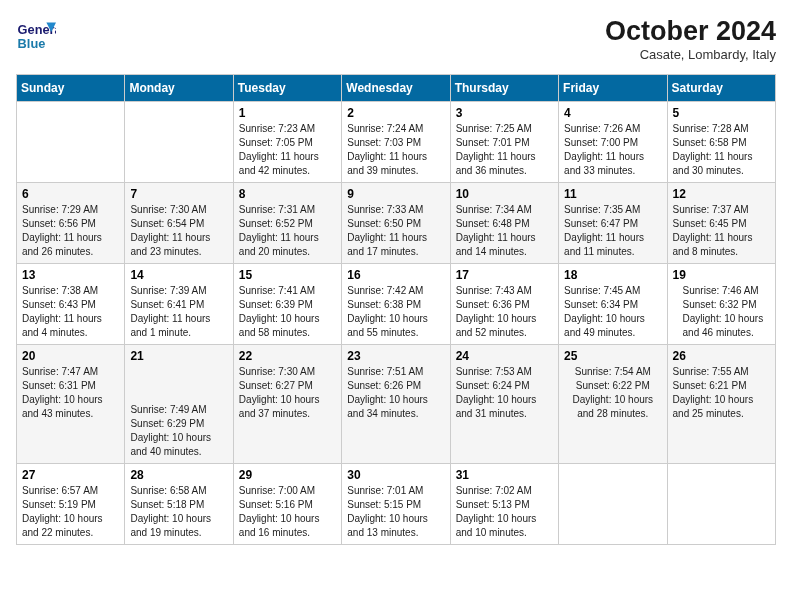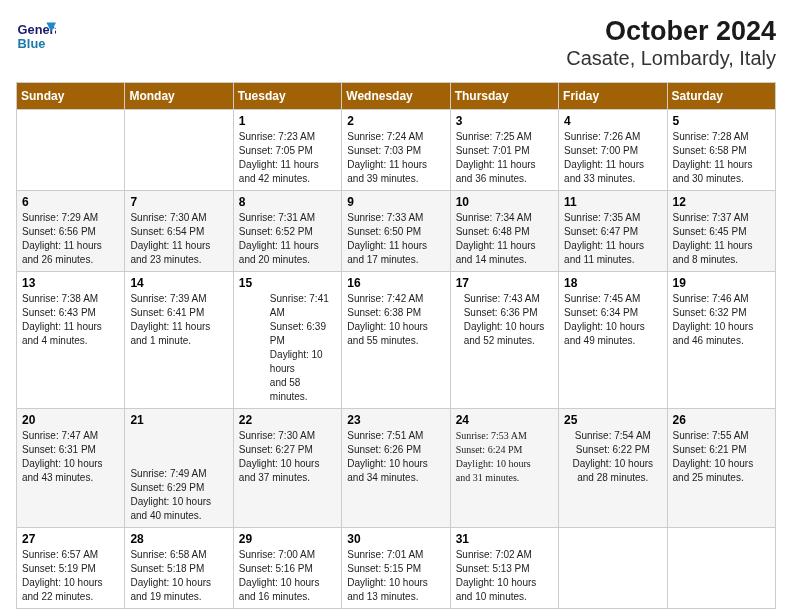--- a/index.html
+++ b/index.html
@@ -34,7 +34,7 @@
       color: #1a1a1a;
     }
     .location {
-      font-size: 20px;
+      font-size: 13px;
       color: #333;
     }
     .calendar {

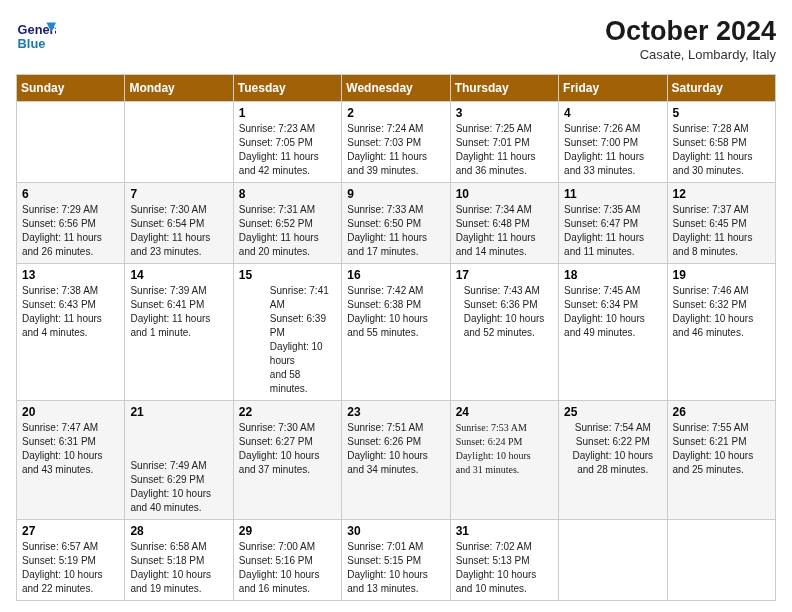--- a/index.html
+++ b/index.html
@@ -43,7 +43,7 @@
       font-size: 11px;
     }
     .calendar th {
-      background: #a16207;
+      background: #0369a1;
       color: #fff;
       padding: 6px 4px;
       text-align: left;

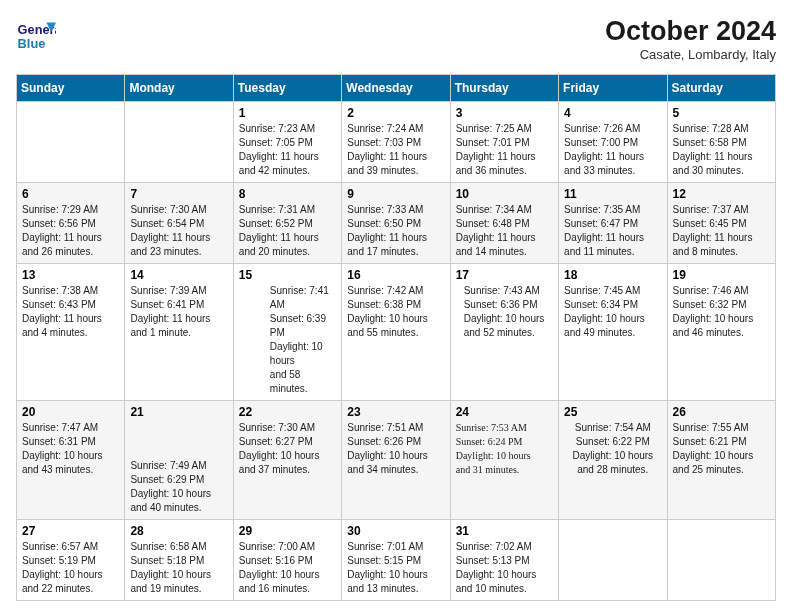--- a/index.html
+++ b/index.html
@@ -214,7 +214,7 @@
         </td>
         <td>
           <span class="day-number">15</span>
-          <div class="day-info" style="white-space: pre-line; margin-left: 31px;">Sunrise: 7:41 AM
+          <div class="day-info" style="white-space: pre-line;">Sunrise: 7:41 AM
 Sunset: 6:39 PM
 Daylight: 10 hours
 and 58 minutes.</div>

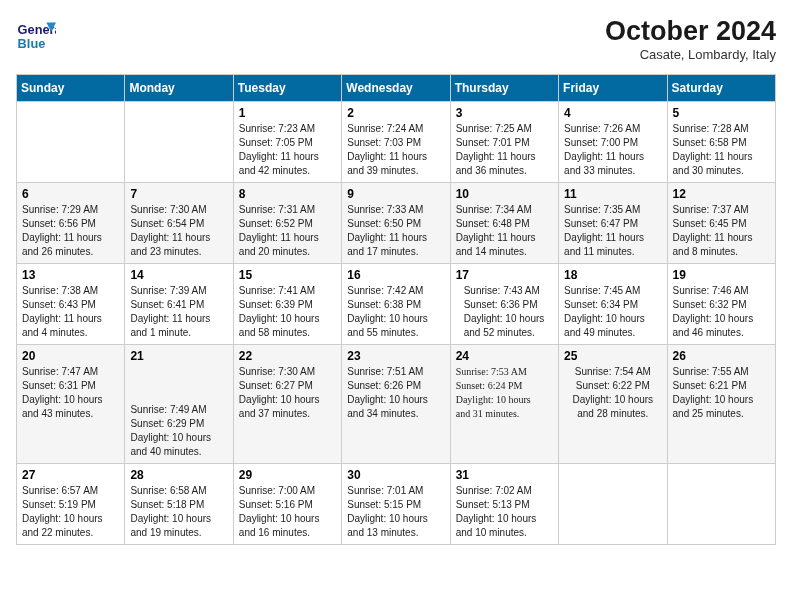--- a/index.html
+++ b/index.html
@@ -228,7 +228,7 @@
         </td>
         <td>
           <span class="day-number">17</span>
-          <div class="day-info" style="white-space: pre-line; margin-left: 8px;">Sunrise: 7:43 AM
+          <div class="day-info" style="white-space: pre-line;">Sunrise: 7:43 AM
 Sunset: 6:36 PM
 Daylight: 10 hours
 and 52 minutes.</div>

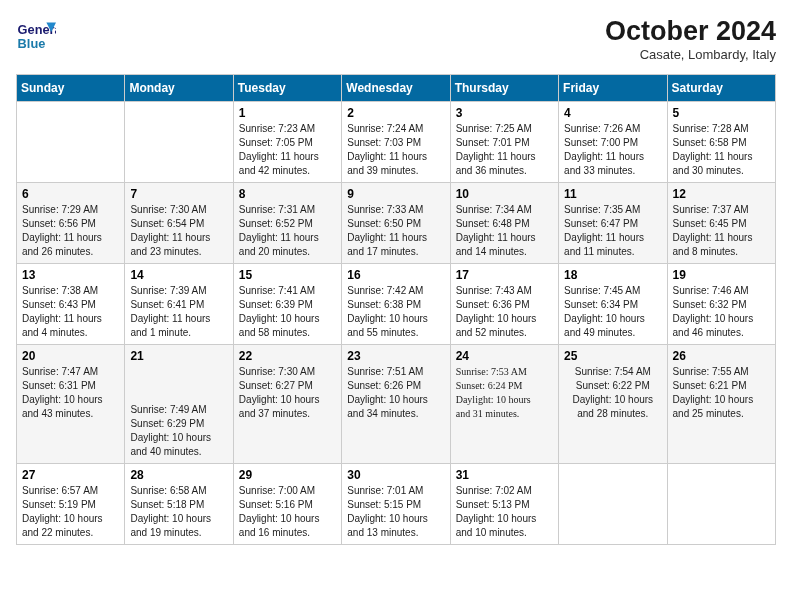--- a/index.html
+++ b/index.html
@@ -242,7 +242,7 @@
         </td>
         <td>
           <span class="day-number">19</span>
-          <div class="day-info" style="white-space: pre-line;">Sunrise: 7:46 AM
+          <div class="day-info" style="white-space: pre-line; margin-left: 10px;">Sunrise: 7:46 AM
 Sunset: 6:32 PM
 Daylight: 10 hours
 and 46 minutes.</div>

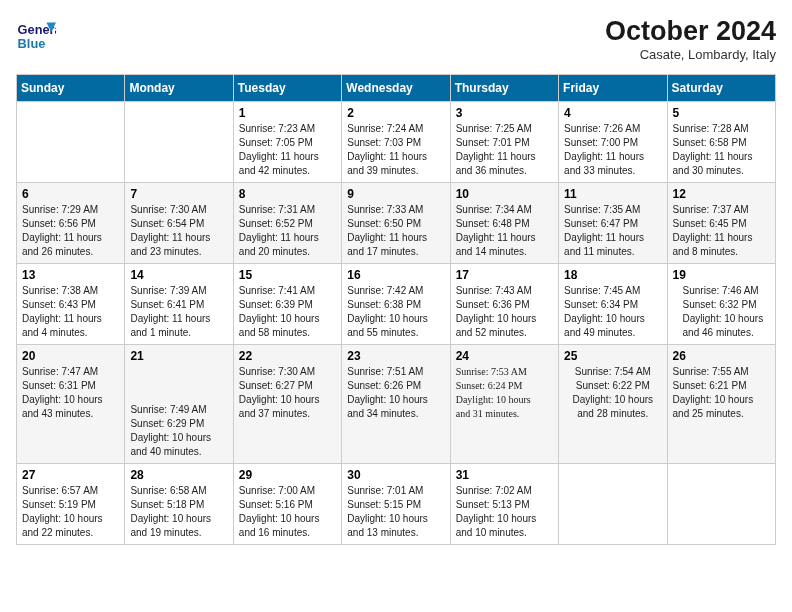--- a/index.html
+++ b/index.html
@@ -279,7 +279,7 @@
         </td>
         <td>
           <span class="day-number">24</span>
-          <div class="day-info" style="white-space: pre-line; font-family: Liberation Serif, serif;">Sunrise: 7:53 AM
+          <div class="day-info" style="white-space: pre-line;">Sunrise: 7:53 AM
 Sunset: 6:24 PM
 Daylight: 10 hours
 and 31 minutes.</div>

